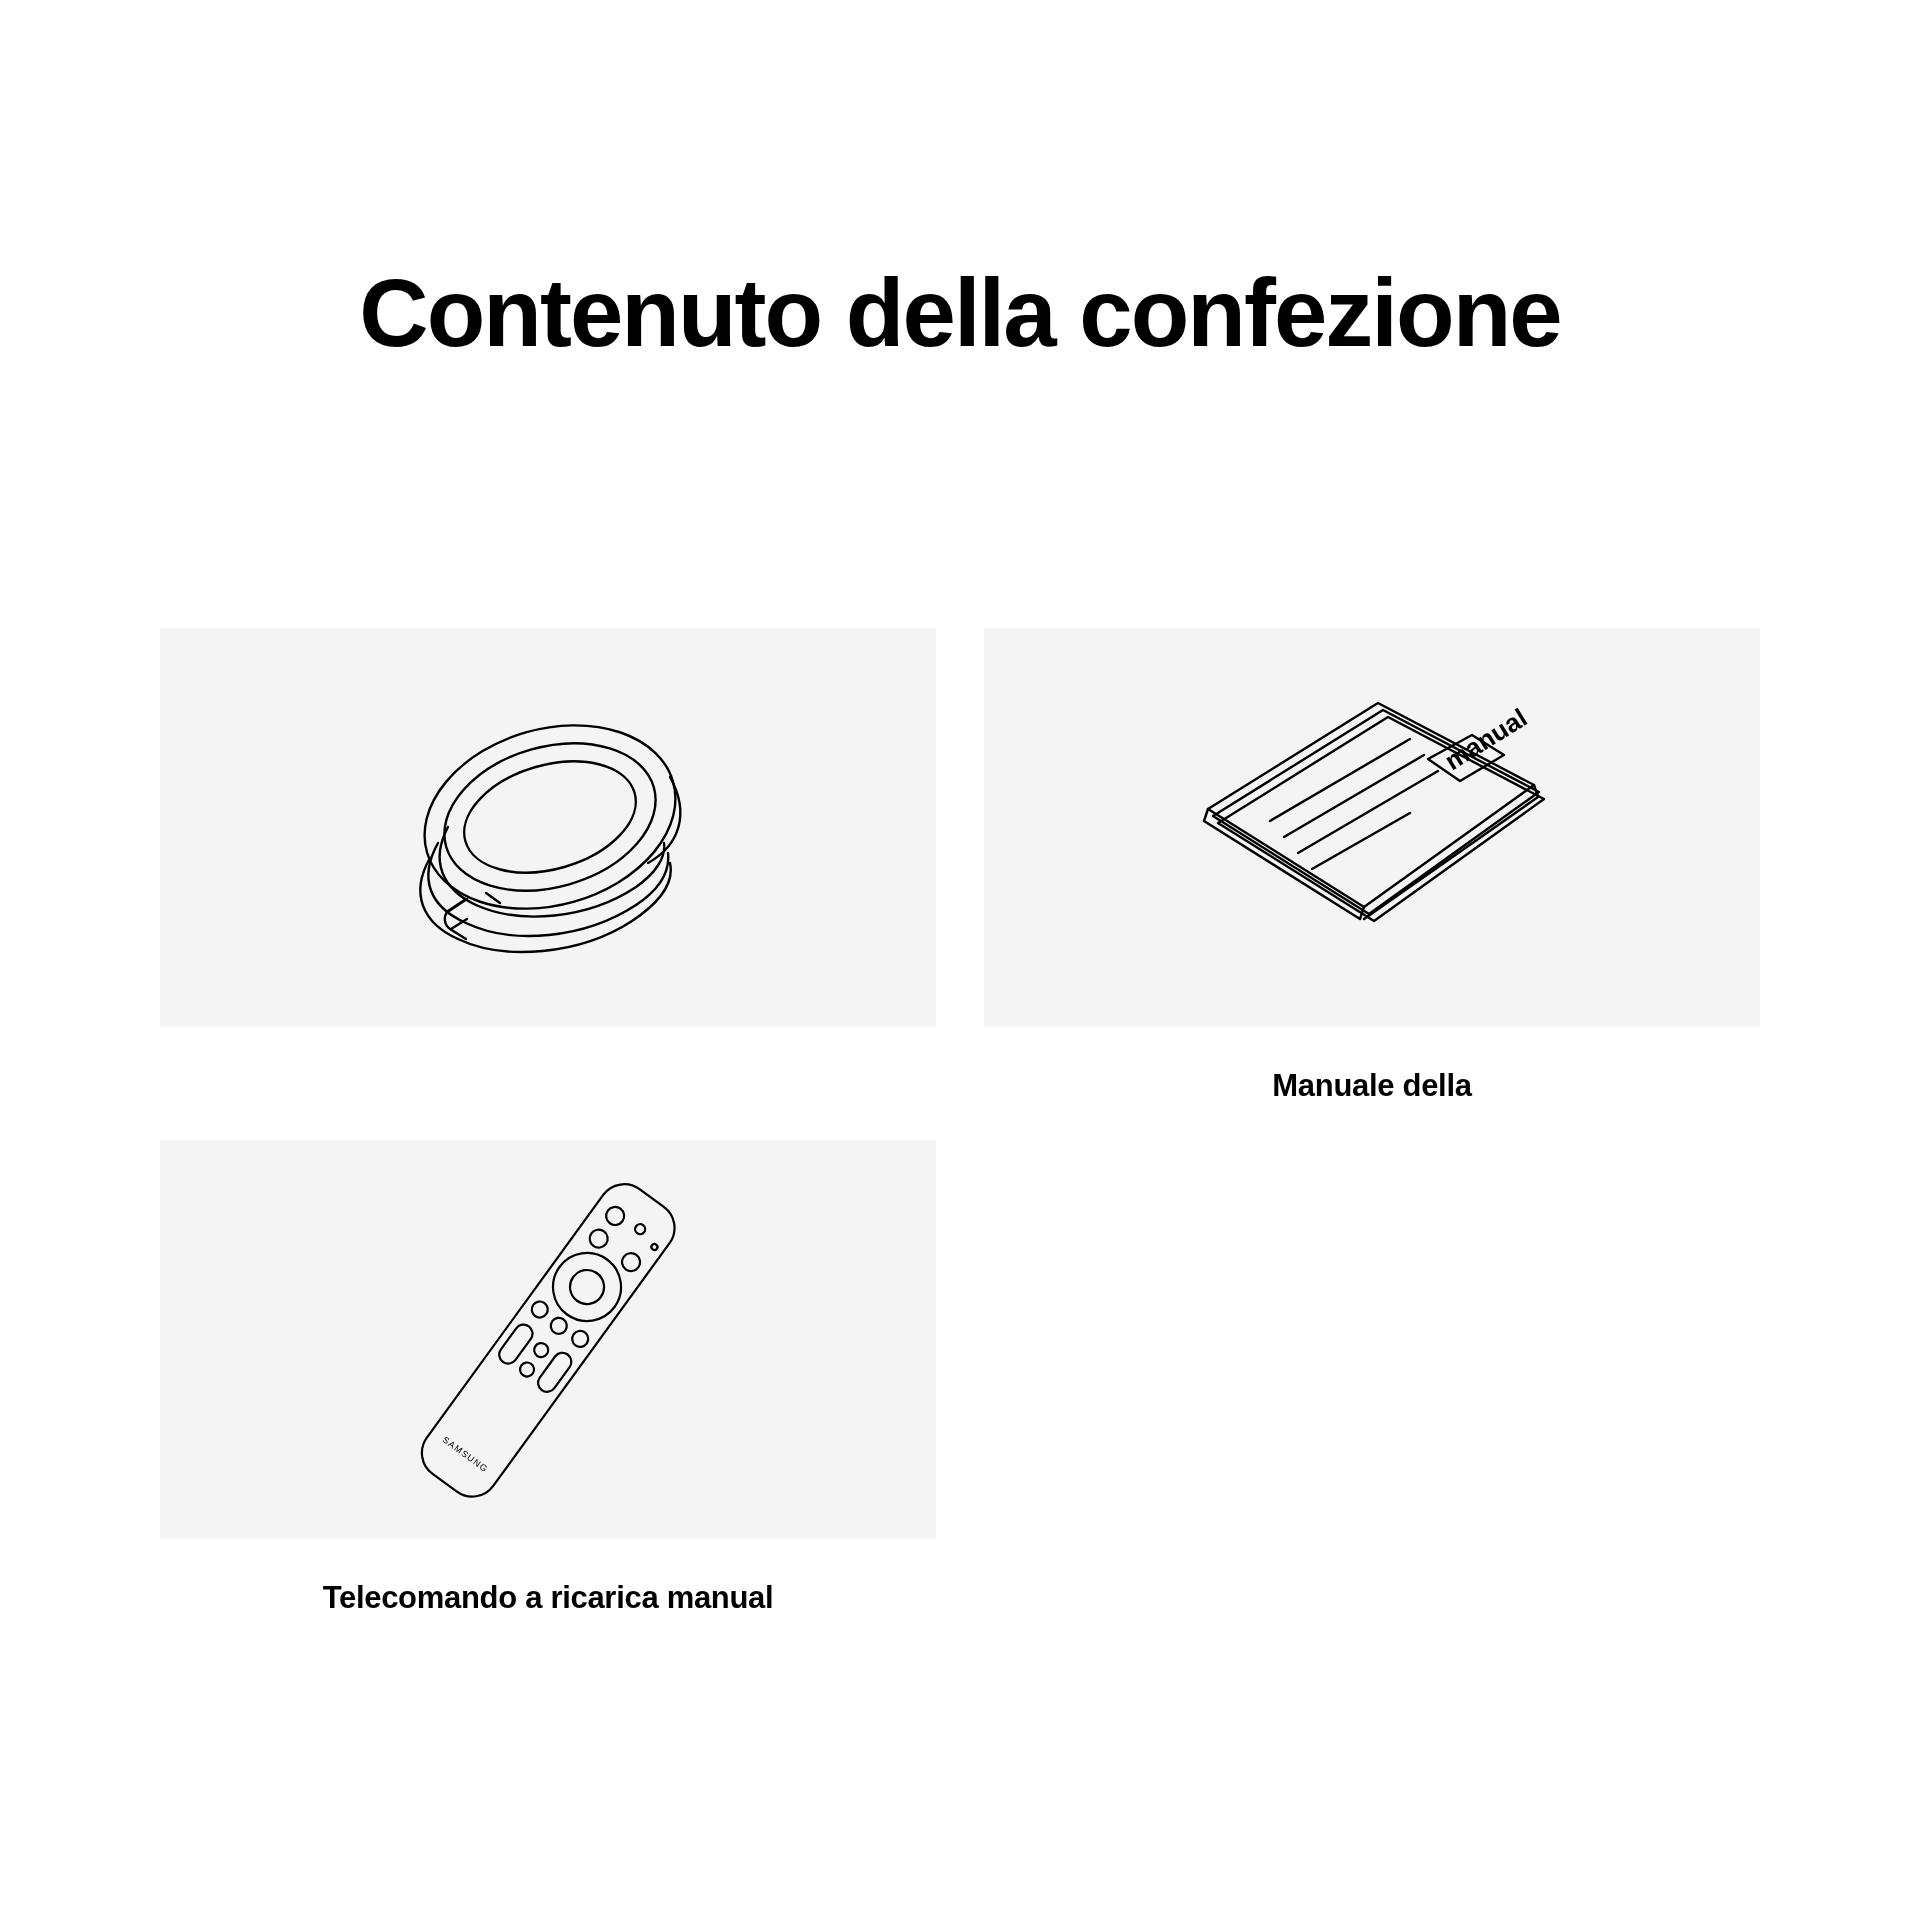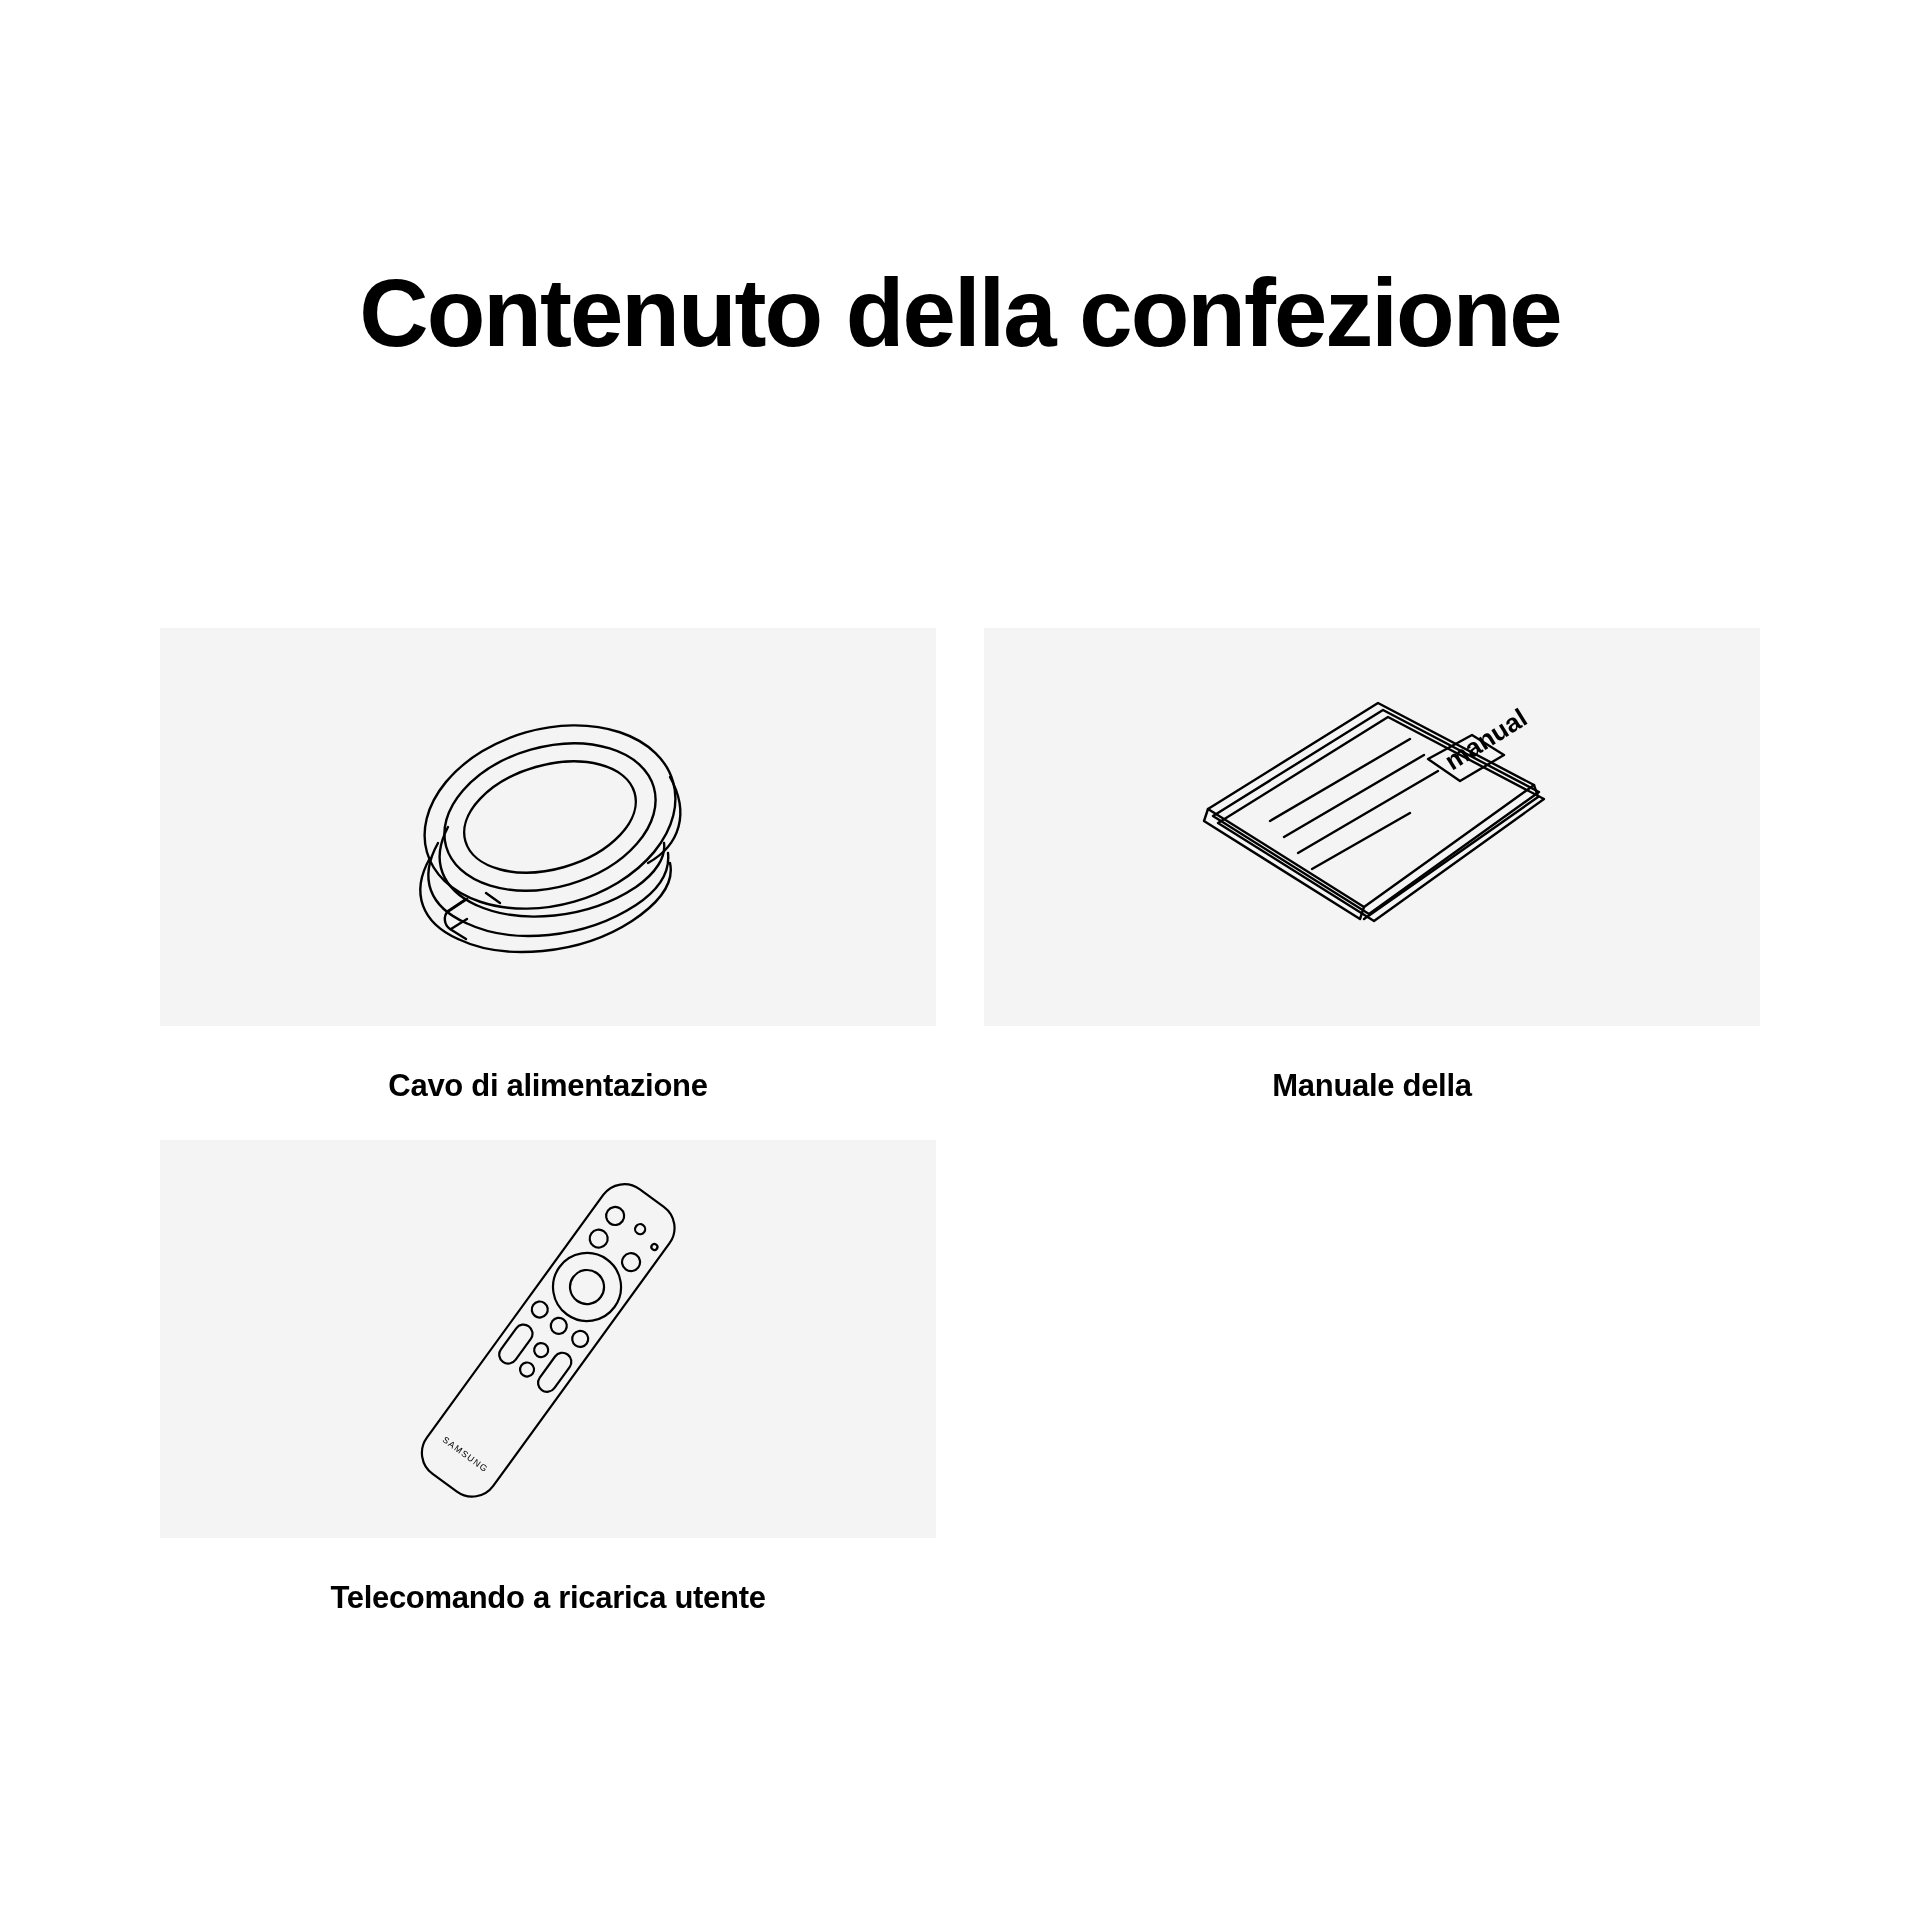--- a/index.html
+++ b/index.html
@@ -101,7 +101,6 @@
           <path d="M168 226 l 14 10"></path>
         </svg>
       </div>
-      <div class="card-caption">Cavo di alimentazione</div>
     </div>
 
     <div class="card">

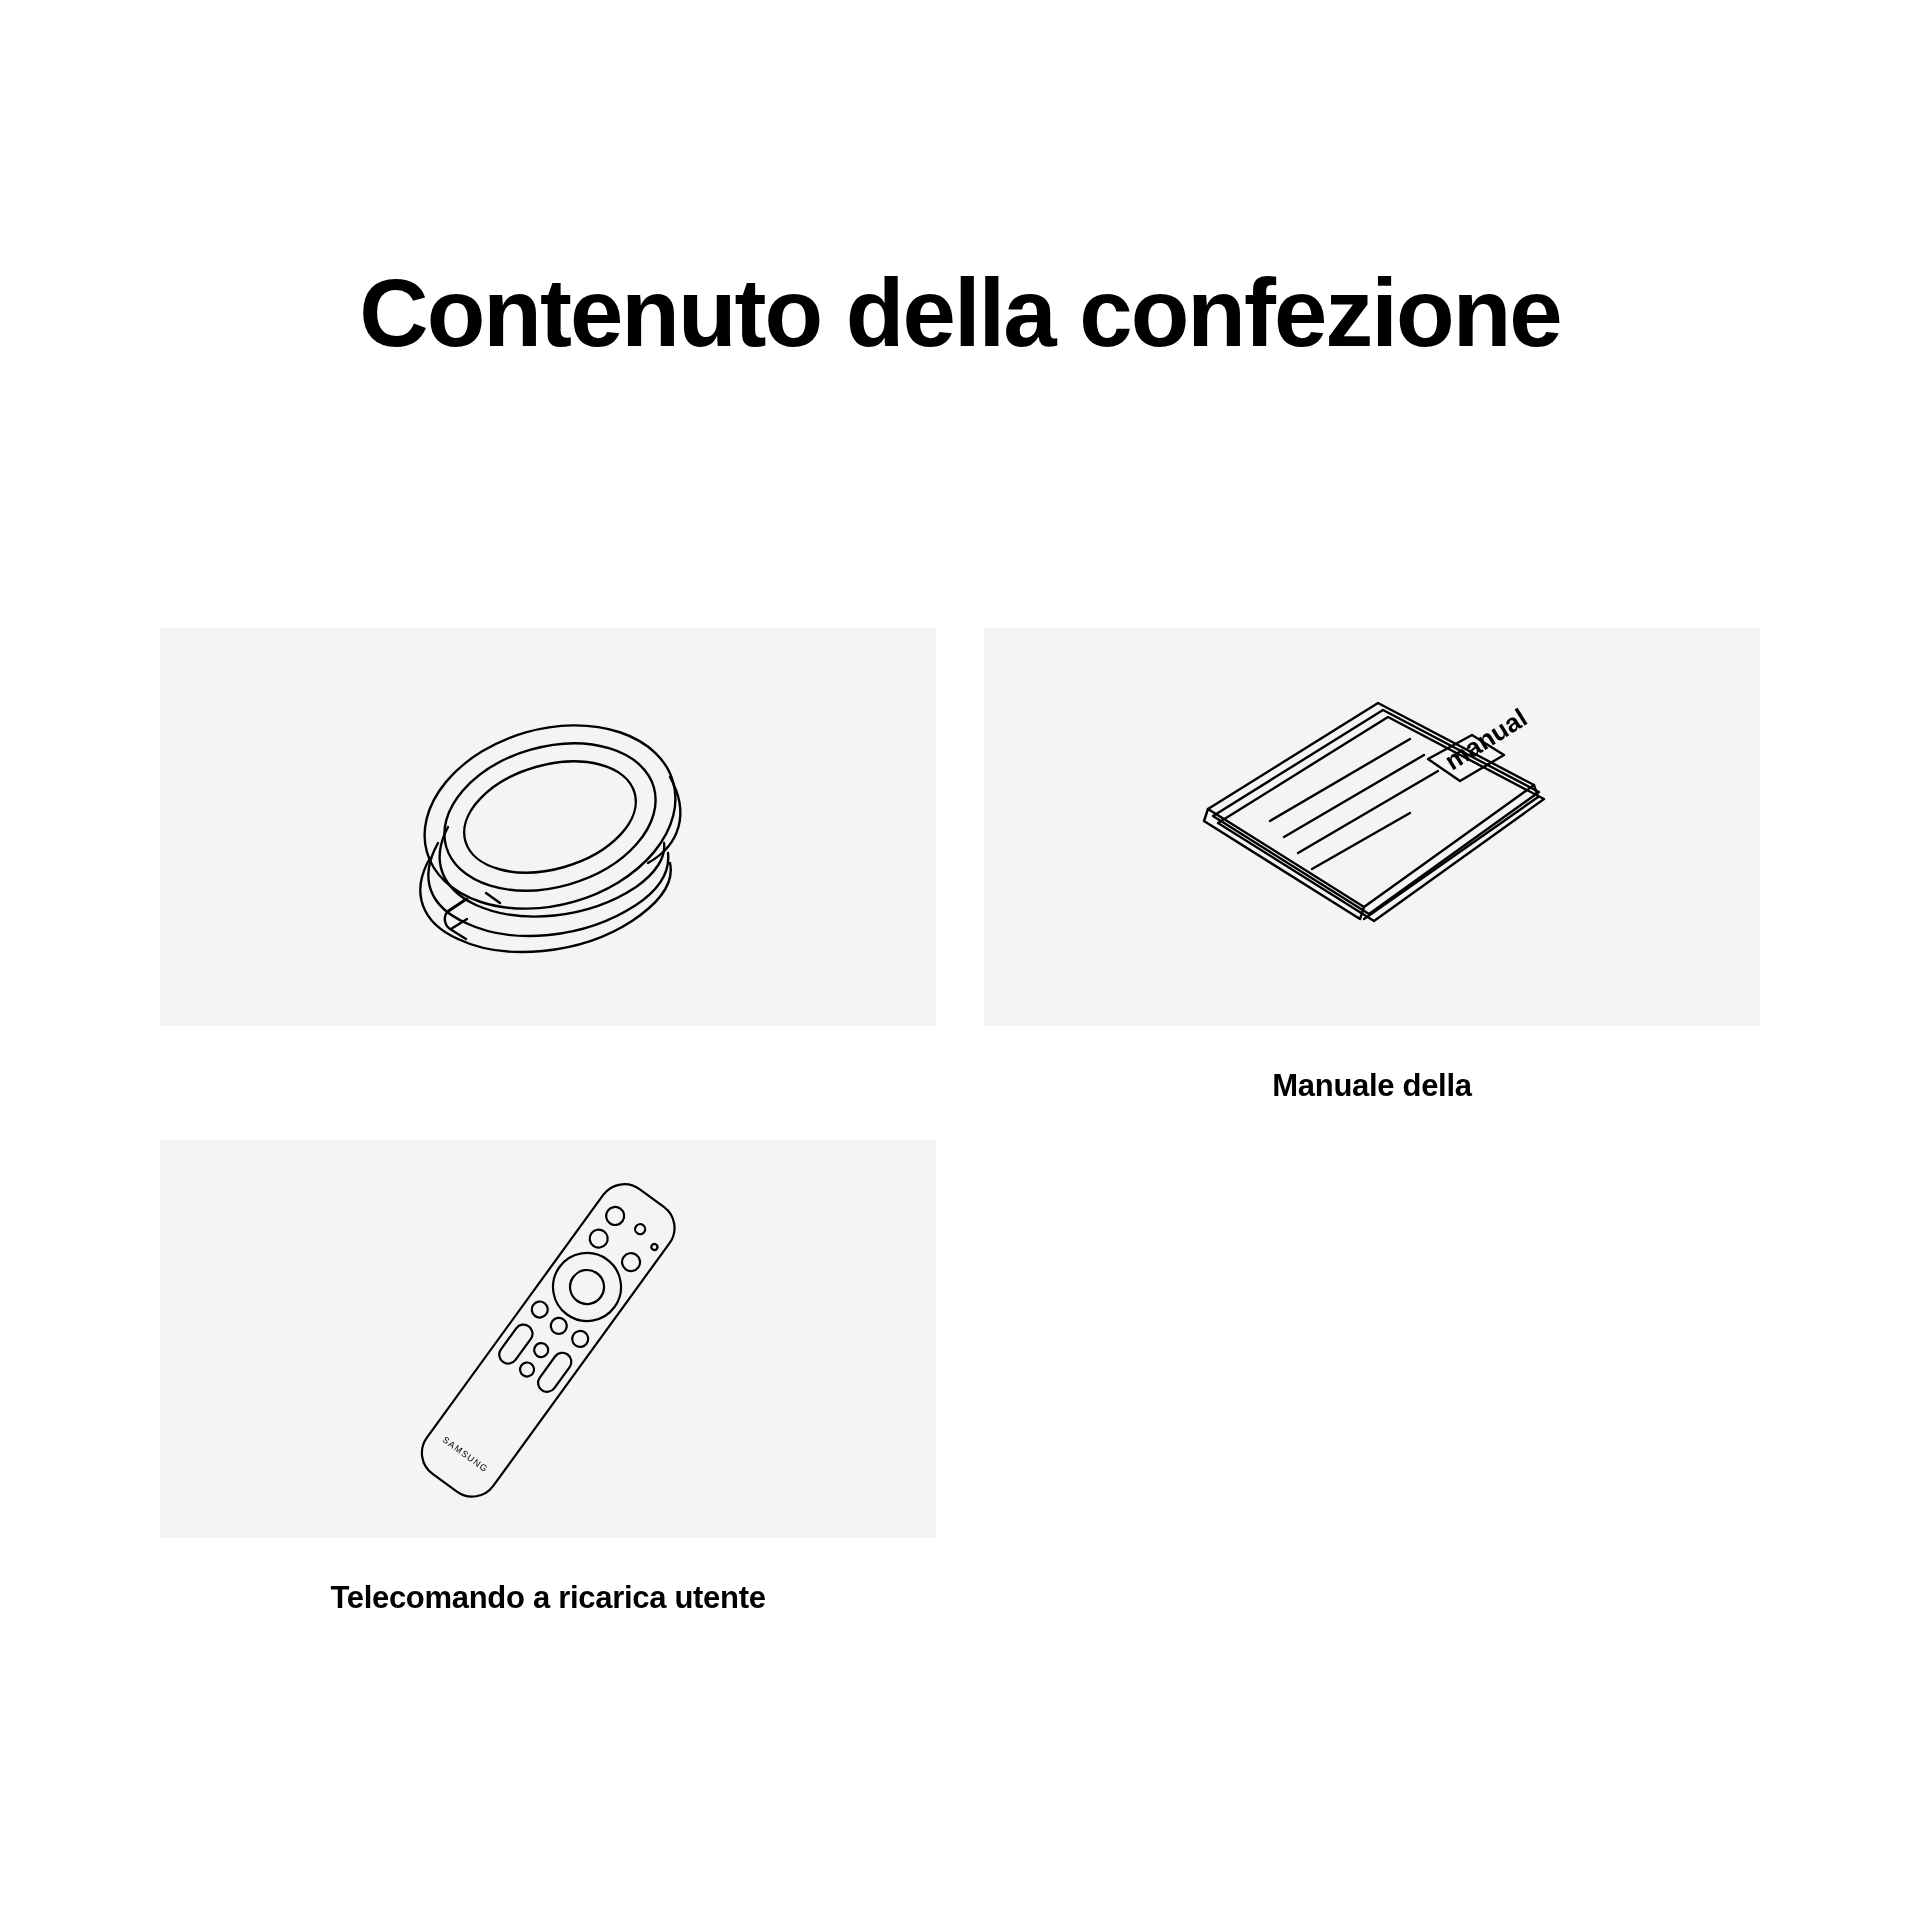--- a/index.html
+++ b/index.html
@@ -158,7 +158,7 @@
           </g>
         </svg>
       </div>
-      <div class="card-caption">Telecomando a ricarica utente</div>
+      <div class="card-caption">Telecomando a ricarica manual</div>
     </div>
 
   </div>

